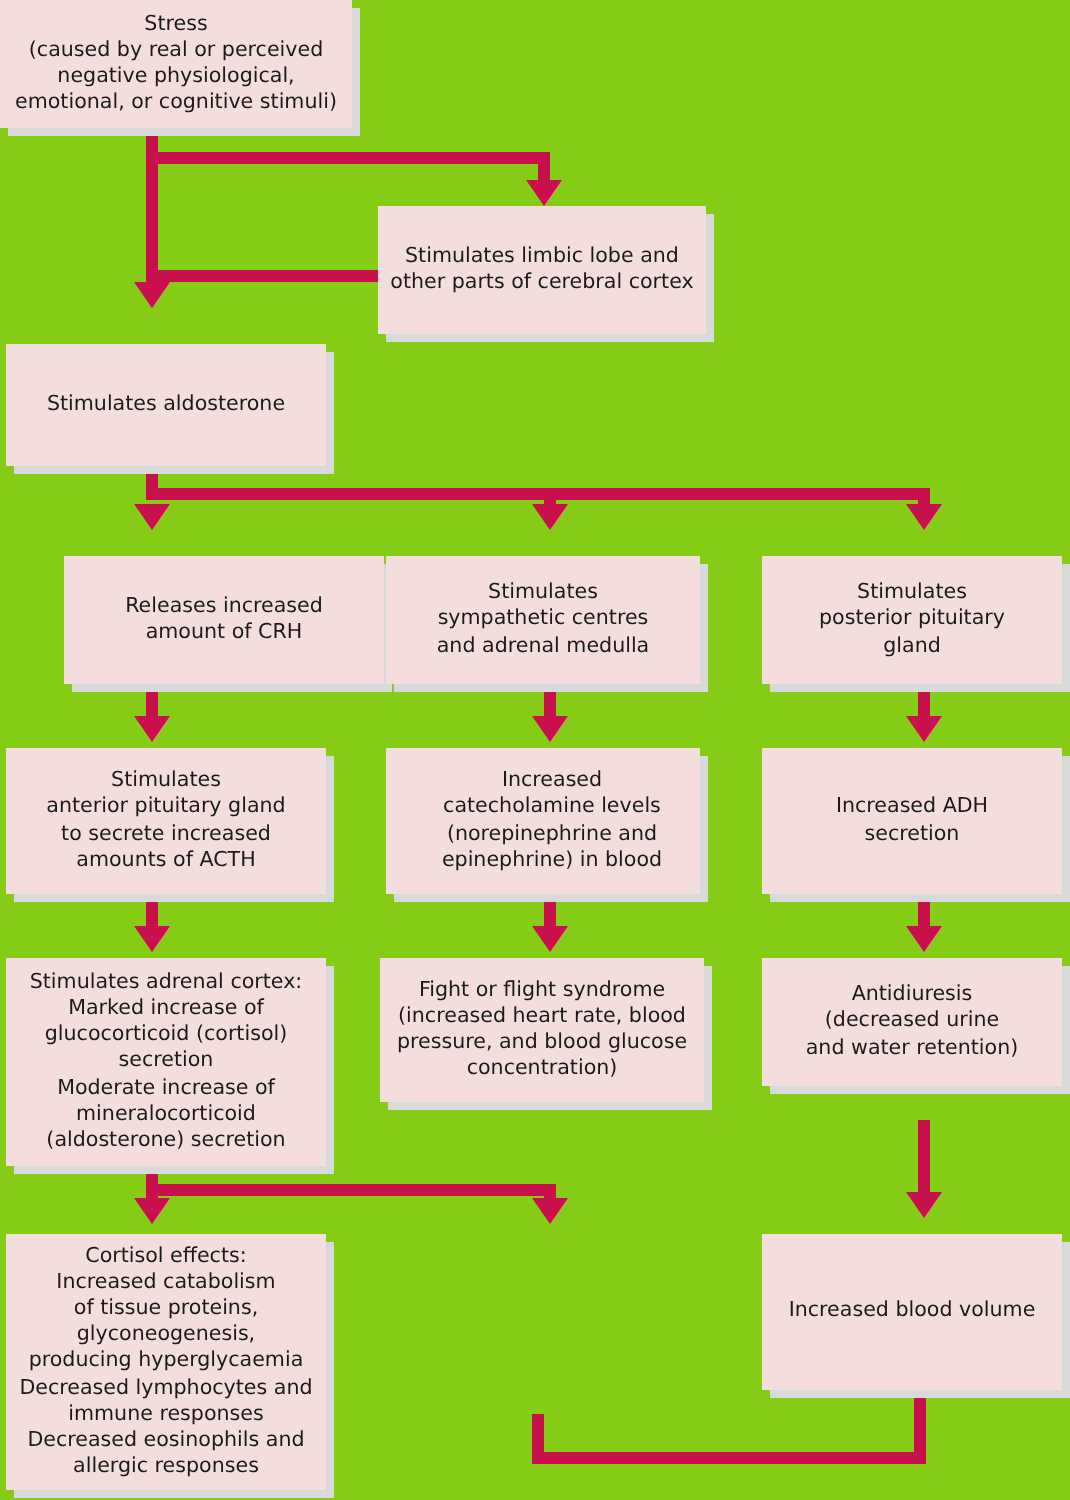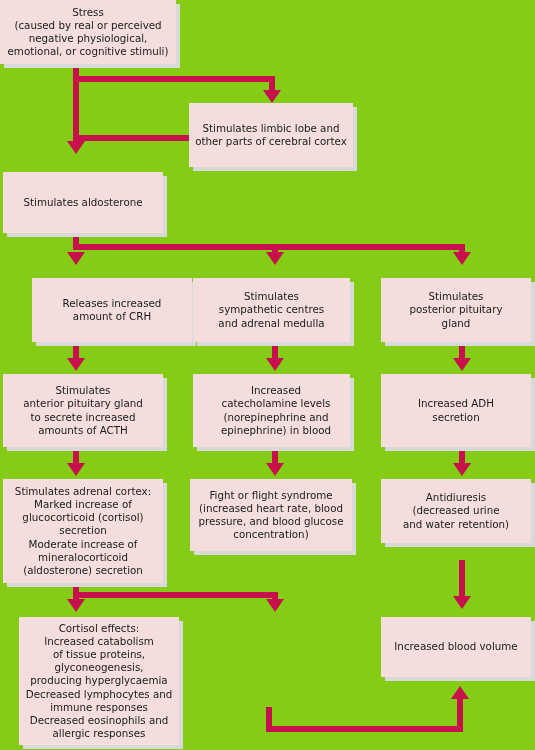--- a/index.html
+++ b/index.html
@@ -185,7 +185,7 @@
 and water retention)</span>
   </div>
 
-  <div class="node" style="left:3px; top:617px; width:160px; height:128px;margin-left:16px;">
+  <div class="node" style="left:3px; top:617px; width:160px; height:128px;">
     <span>Cortisol effects:
 Increased catabolism
 of tissue proteins,

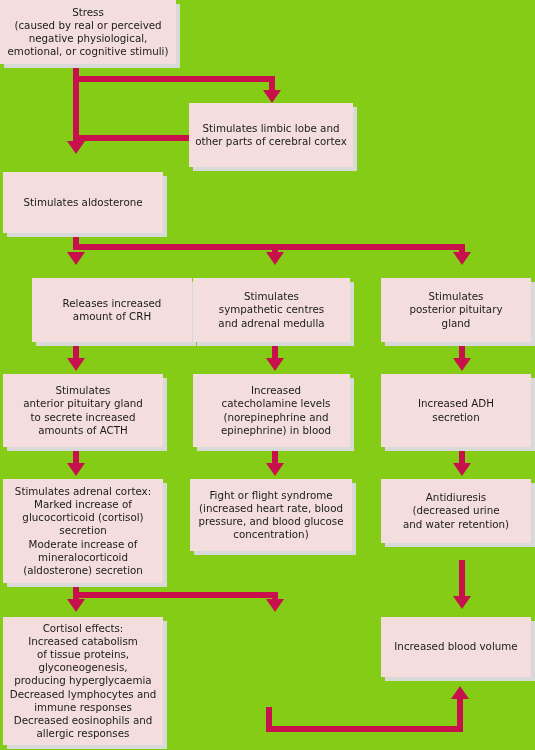--- a/index.html
+++ b/index.html
@@ -198,7 +198,7 @@
   </div>
 
 
-  <div class="node" style="left:381px; top:617px; width:150px; height:60px;">
+  <div class="node" style="left:381px; top:617px; width:150px; height:78px;">
     <span>Increased blood volume</span>
   </div>
 

